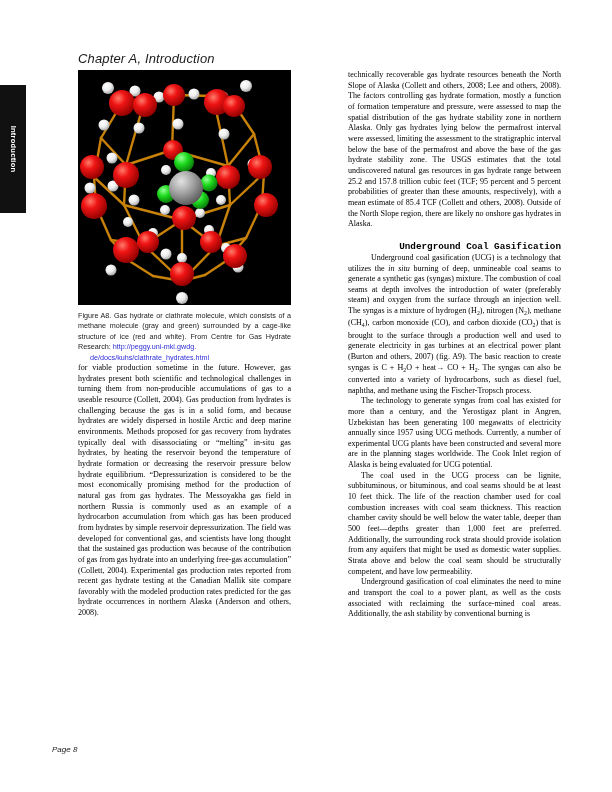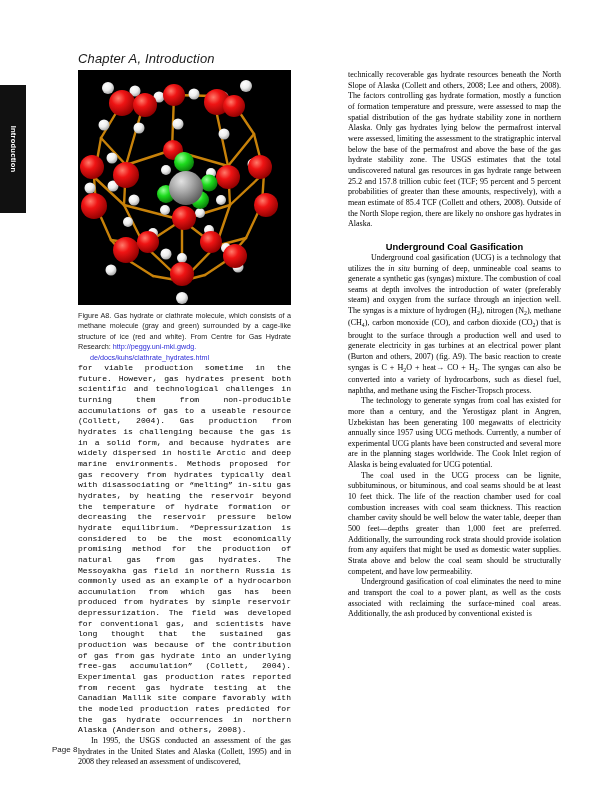--- a/index.html
+++ b/index.html
@@ -88,11 +88,11 @@
 
   h2.head {
     margin: 11px 0 0 0;
-    font-family: Liberation Sans, sans-serif;
+    font-family: Liberation Mono, monospace;
     font-weight: bold;
     font-size: 9.3px;
     line-height: 12px;
-    text-align: center;
+    text-align: right;
   }
 
   

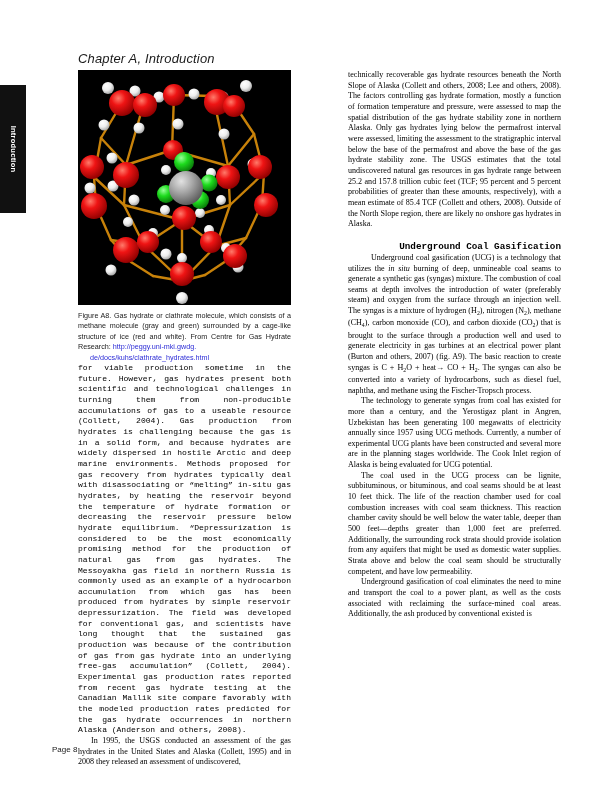--- a/index.html
+++ b/index.html
@@ -118,7 +118,7 @@
   .fig-caption .url { color: #2c2cd6; }
   .fig-caption .url2 { color: #2c2cd6; padding-left: 12px; }
 
-  .after-figure { margin-top: 10px; font-family: Liberation Mono, monospace; }
+  .after-figure { margin-top: 10px; }
 
   
   .footer {

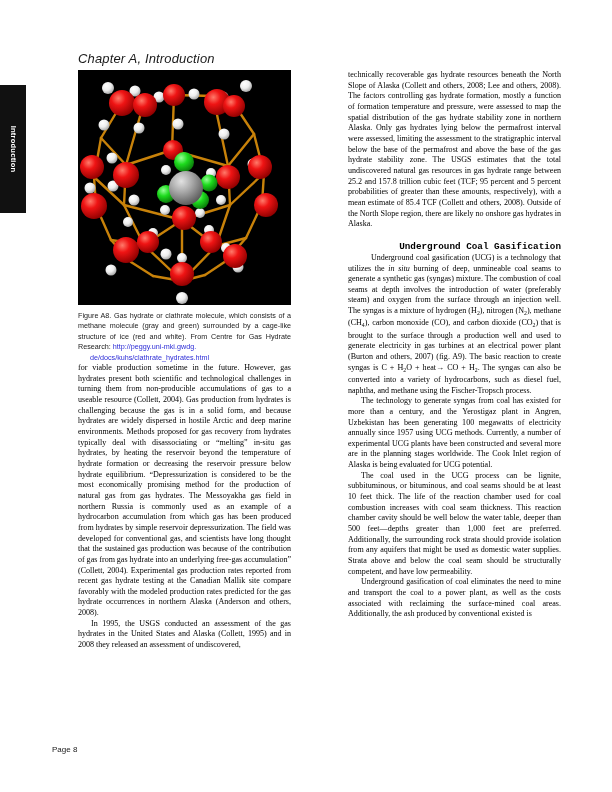--- a/index.html
+++ b/index.html
@@ -309,7 +309,7 @@
 
     <p class="body">The technology to generate syngas from coal has existed for more than a century, and the Yerostigaz plant in Angren, Uzbekistan has been generating 100 megawatts of electricity annually since 1957 using UCG methods. Currently, a number of experimental UCG plants have been constructed and several more are in the planning stages worldwide. The Cook Inlet region of Alaska is being evaluated for UCG potential.</p>
     <p class="body">The coal used in the UCG process can be lignite, subbituminous, or bituminous, and coal seams should be at least 10 feet thick. The life of the reaction chamber used for coal combustion increases with coal seam thickness. This reaction chamber cavity should be well below the water table, deeper than 500 feet—depths greater than 1,000 feet are preferred. Additionally, the surrounding rock strata should provide isolation from any aquifers that might be used as domestic water supplies. Strata above and below the coal seam should be structurally competent, and have low permeability.</p>
-    <p class="body">Underground gasification of coal eliminates the need to mine and transport the coal to a power plant, as well as the costs associated with reclaiming the surface-mined coal areas. Additionally, the ash produced by conventional existed is</p>
+    <p class="body">Underground gasification of coal eliminates the need to mine and transport the coal to a power plant, as well as the costs associated with reclaiming the surface-mined coal areas. Additionally, the ash stability by conventional burning is</p>
   </div>
 </div>
 

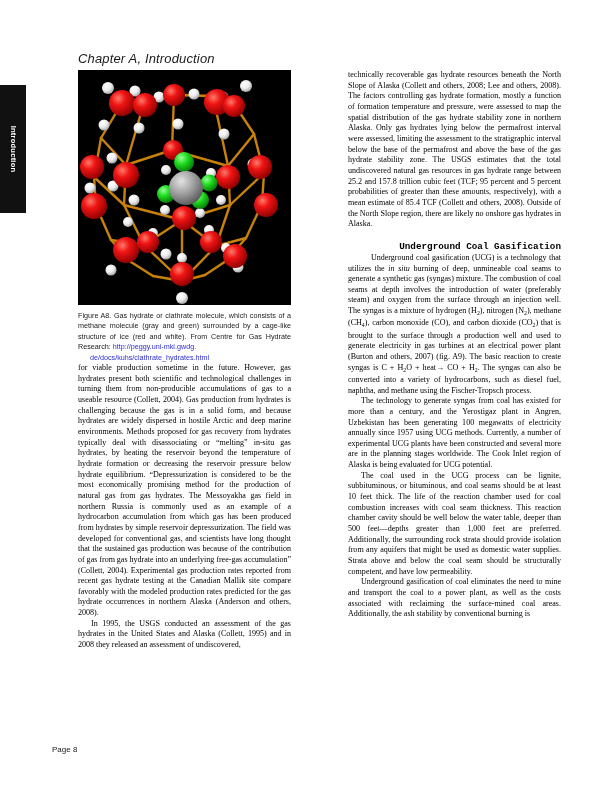--- a/index.html
+++ b/index.html
@@ -297,7 +297,6 @@
     </div>
 
     <p class="body noindent after-figure">for viable production sometime in the future. However, gas hydrates present both scientific and technological challenges in turning them from non-producible accumulations of gas to a useable resource (Collett, 2004). Gas production from hydrates is challenging because the gas is in a solid form, and because hydrates are widely dispersed in hostile Arctic and deep marine environments. Methods proposed for gas recovery from hydrates typically deal with disassociating or “melting” in-situ gas hydrates, by heating the reservoir beyond the temperature of hydrate formation or decreasing the reservoir pressure below hydrate equilibrium. “Depressurization is considered to be the most economically promising method for the production of natural gas from gas hydrates. The Messoyakha gas field in northern Russia is commonly used as an example of a hydrocarbon accumulation from which gas has been produced from hydrates by simple reservoir depressurization. The field was developed for conventional gas, and scientists have long thought that the sustained gas production was because of the contribution of gas from gas hydrate into an underlying free-gas accumulation” (Collett, 2004). Experimental gas production rates reported from recent gas hydrate testing at the Canadian Mallik site compare favorably with the modeled production rates predicted for the gas hydrate occurrences in northern Alaska (Anderson and others, 2008).</p>
-    <p class="body">In 1995, the USGS conducted an assessment of the gas hydrates in the United States and Alaska (Collett, 1995) and in 2008 they released an assessment of undiscovered,</p>
   </div>
 
   <div class="col col-right">

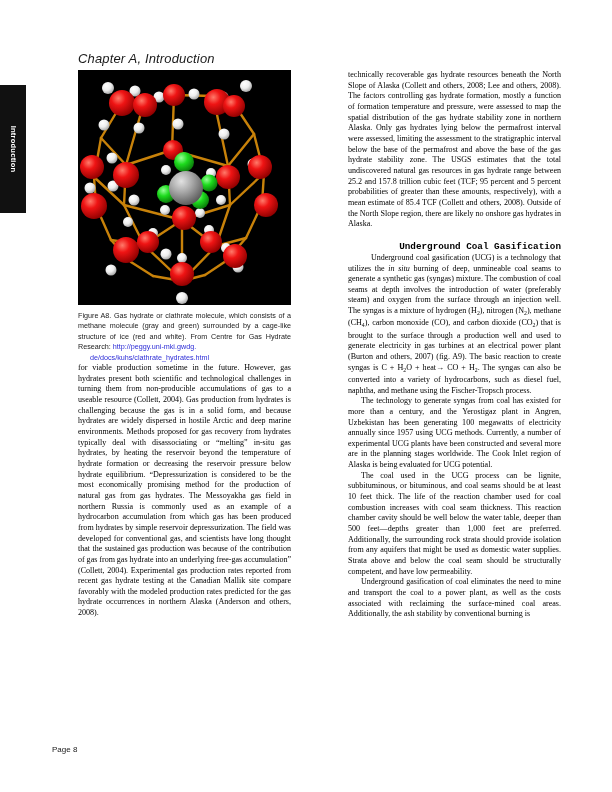--- a/index.html
+++ b/index.html
@@ -126,6 +126,7 @@
     left: 52px;
     bottom: 38px;
     font-family: "Liberation Sans", sans-serif;
+    font-style: italic;
     font-size: 8px;
     color: #1a1a1a;
   }

